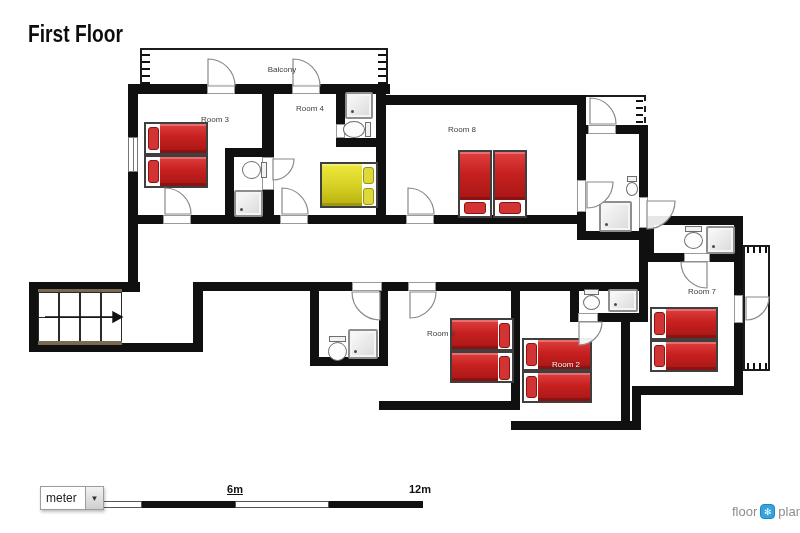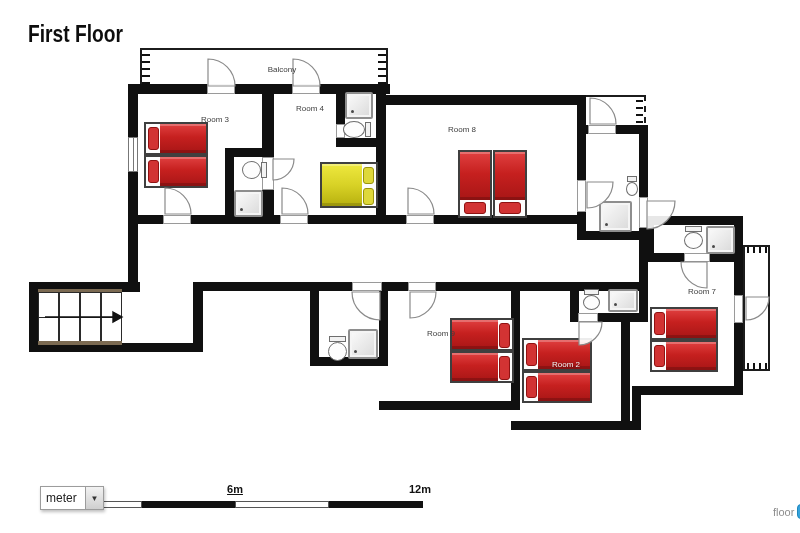--- a/index.html
+++ b/index.html
@@ -53,7 +53,7 @@
   .seg.b{background:#111;}
   .scalelabel{position:absolute;top:483px;font-size:11px;font-weight:700;color:#111;transform:translateX(-50%);}
   .logo{position:absolute;left:732px;top:504px;display:flex;align-items:center;gap:3px;z-index:10;}
-  .logo .gray{font-size:11px;color:#8d8d8d;margin-left:41px;}
+  .logo .gray{font-size:13px;color:#8d8d8d;}
   .logo .ic{width:15px;height:15px;border-radius:4px;background:#35a3dc;color:#fff;display:flex;
             align-items:center;justify-content:center;font-size:9px;border:1px solid #1f87bd;box-sizing:border-box;}
 </style>

